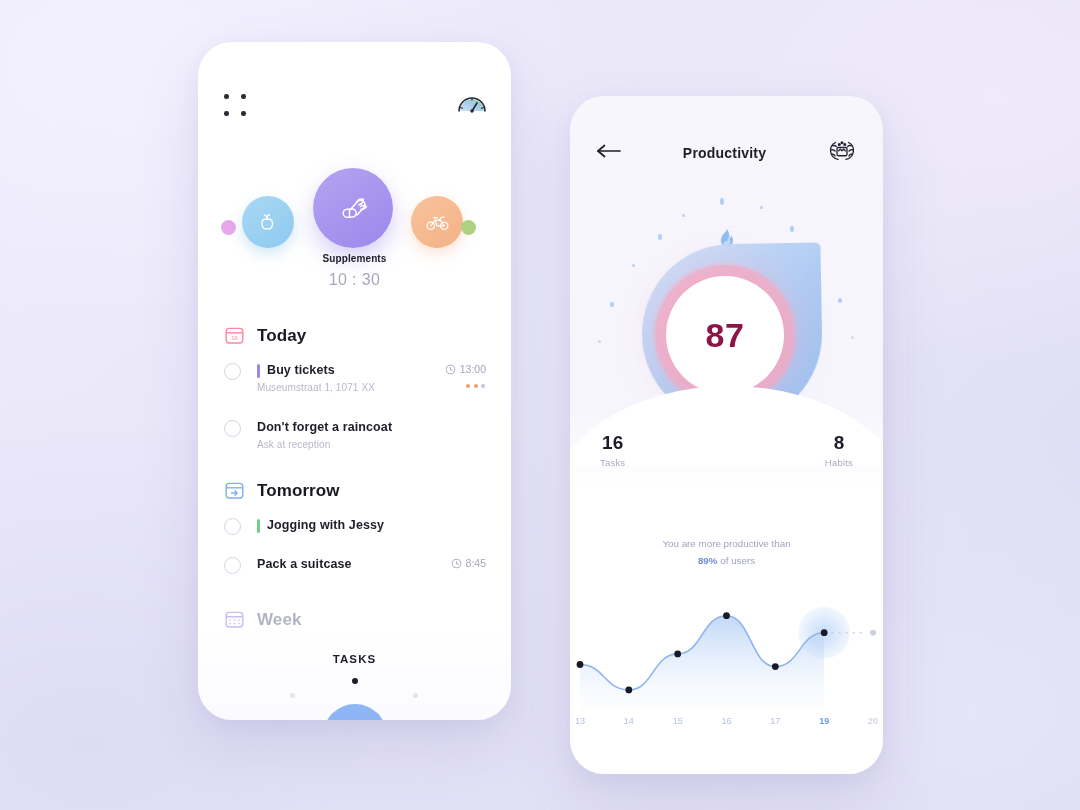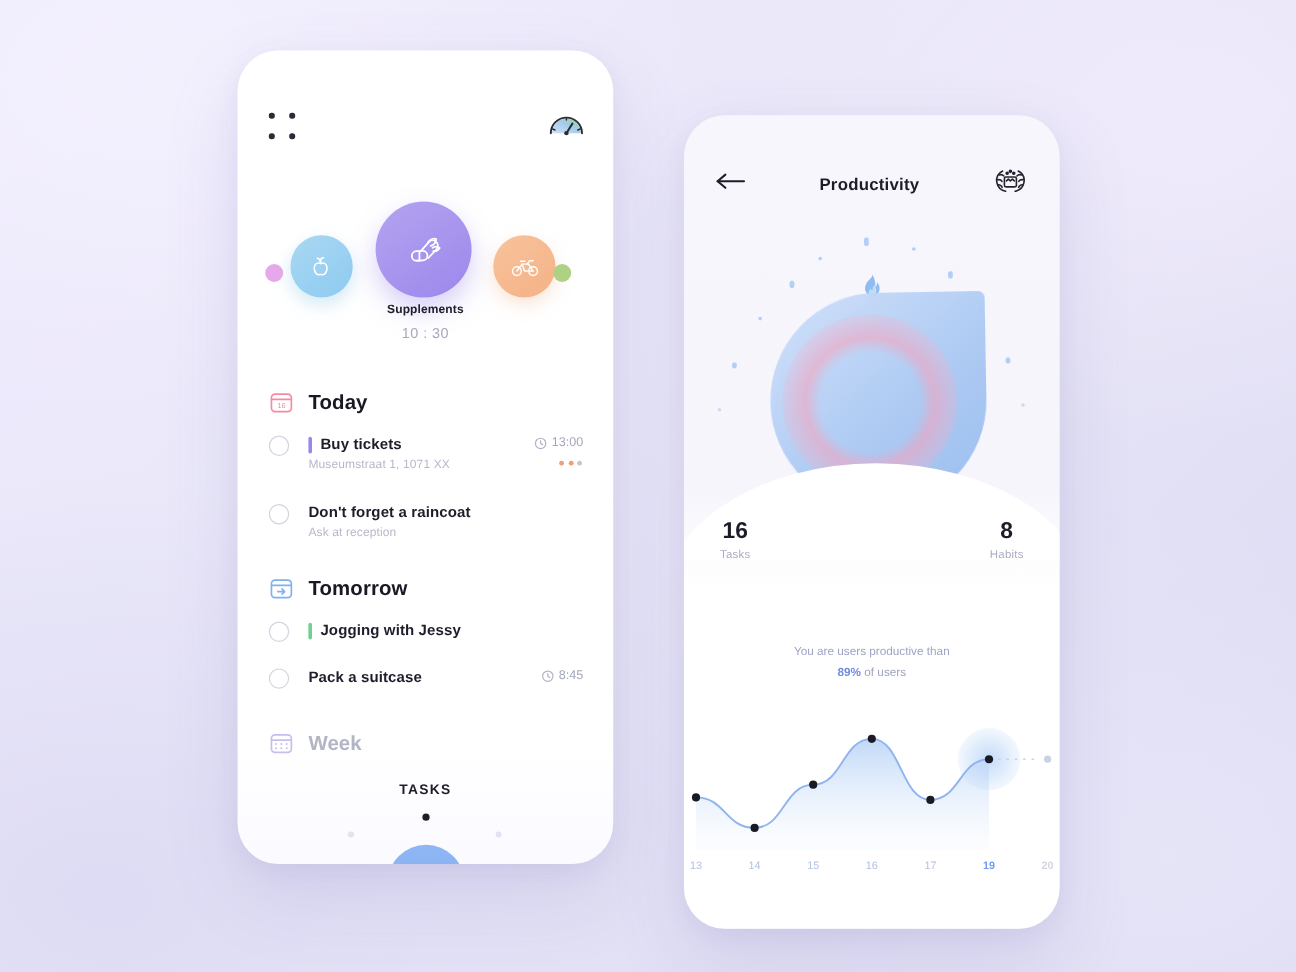--- a/index.html
+++ b/index.html
@@ -82,7 +82,7 @@
   }
   .habit-time {
     position: absolute; top: 229px; width: 100%; text-align: center;
-    font-size: 12px; color: #a6a8bd; letter-spacing: .4px;
+    font-size: 16px; color: #a6a8bd; letter-spacing: .4px;
   }
 
   .section-head {

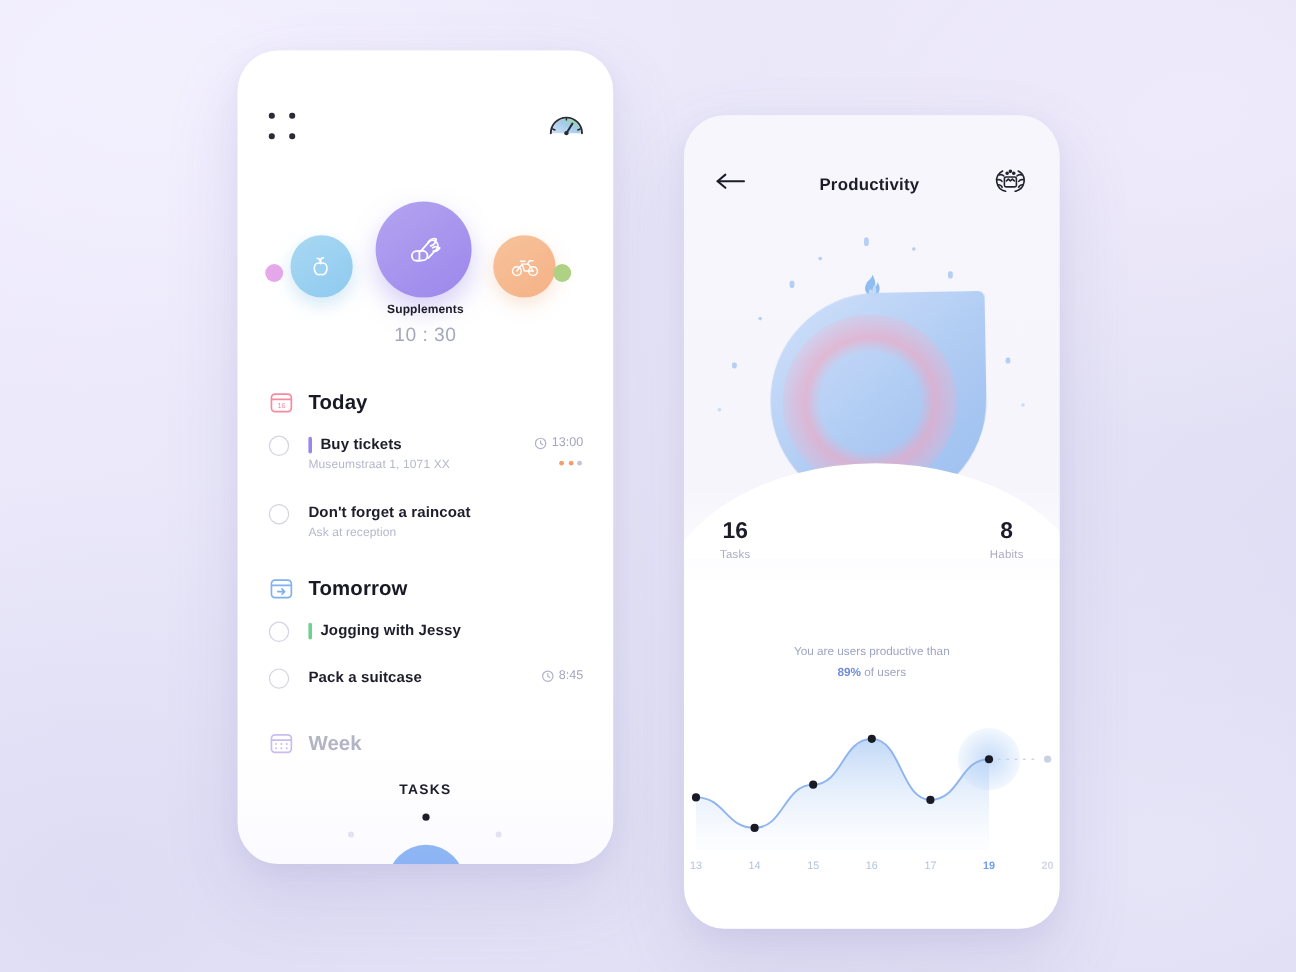--- a/index.html
+++ b/index.html
@@ -415,6 +415,9 @@
 
     <div class="leaf"></div>
     <div class="ring-glow"></div>
+    <div class="score-ring">
+      <span class="score-val">87</span>
+    </div>
     <div class="hero-fade"></div>
   </div>
 

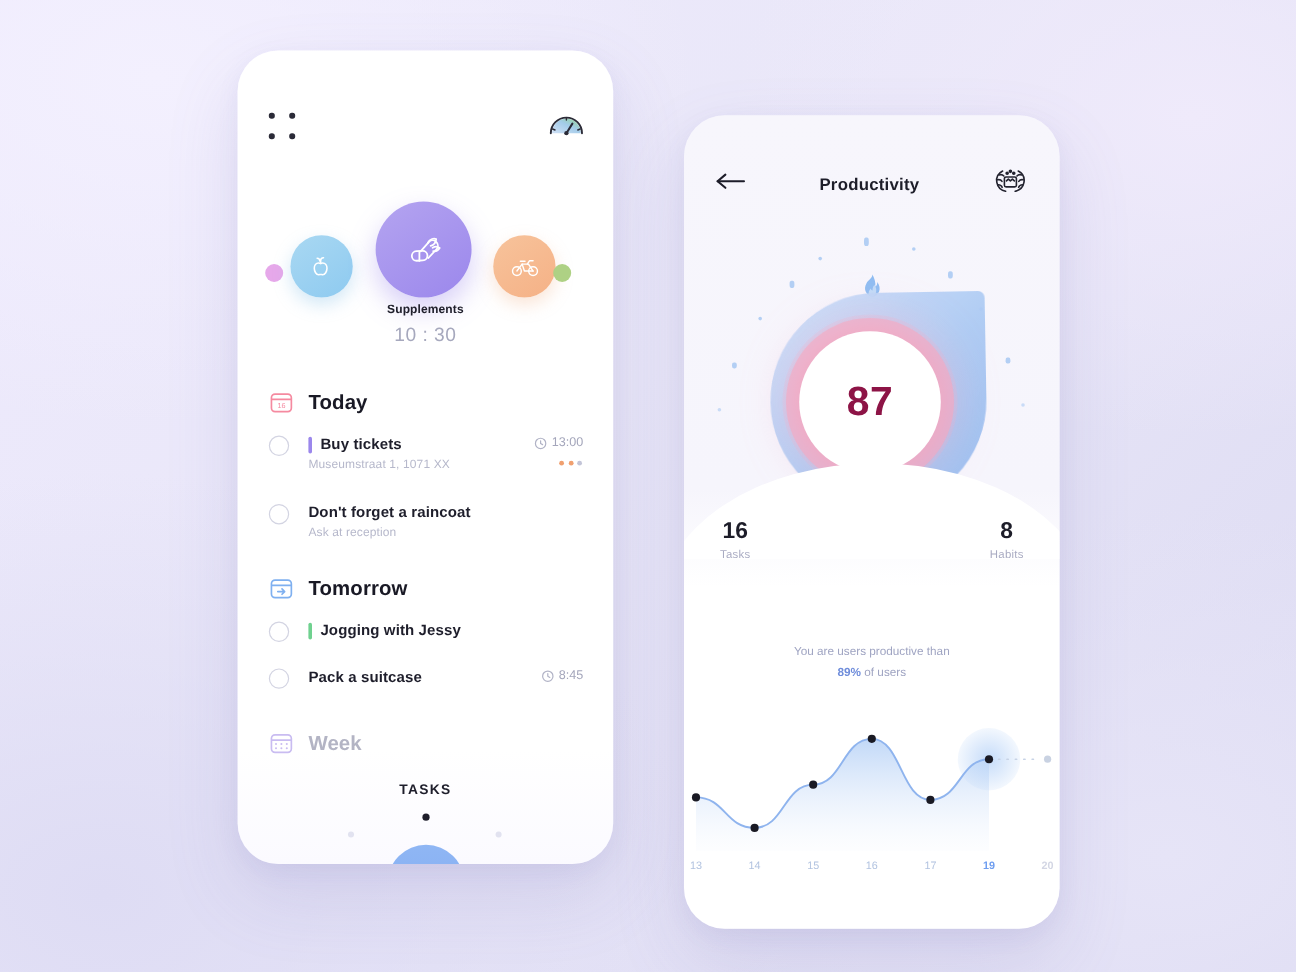--- a/index.html
+++ b/index.html
@@ -432,7 +432,7 @@
     </div>
   </div>
 
-  <div class="sub1">You are users productive than</div>
+  <div class="sub1">You are more productive than</div>
   <div class="sub2">
     <b>89%</b><span> of users</span>
   </div>

